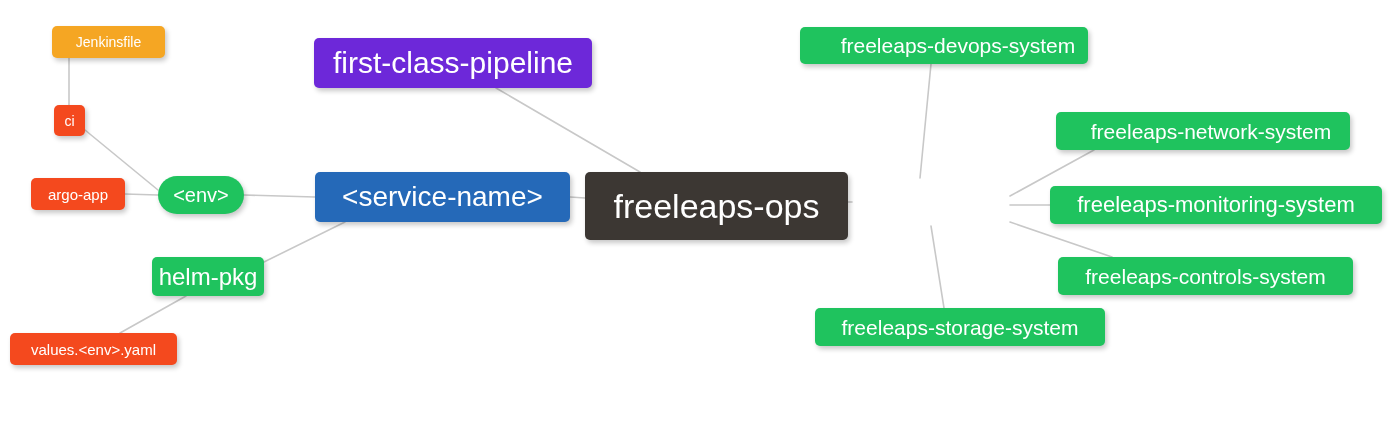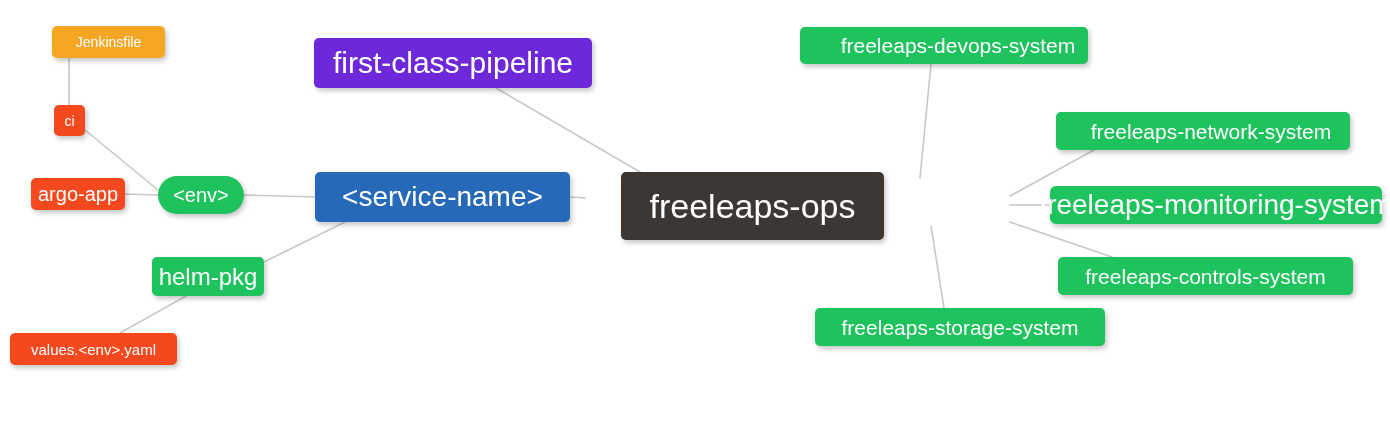--- a/index.html
+++ b/index.html
@@ -79,7 +79,7 @@
       <div class="node" style="left: 54px; top: 105px; width: 31px; height: 31px; background: rgb(244, 73, 30); font-size: 14px;">
         <span class="node-label">ci</span>
       </div>
-      <div class="node" style="left: 31px; top: 178px; width: 94px; height: 32px; background: rgb(244, 73, 30); font-size: 20px;">
+      <div class="node" style="left: 31px; top: 178px; width: 94px; height: 32px; background: rgb(244, 73, 30); font-size: 15px;">
         <span class="node-label">argo-app</span>
       </div>
       <div class="node" style="left: 158px; top: 176px; width: 86px; height: 38px; background: rgb(31, 195, 94); font-size: 20px; border-radius: 19px;">

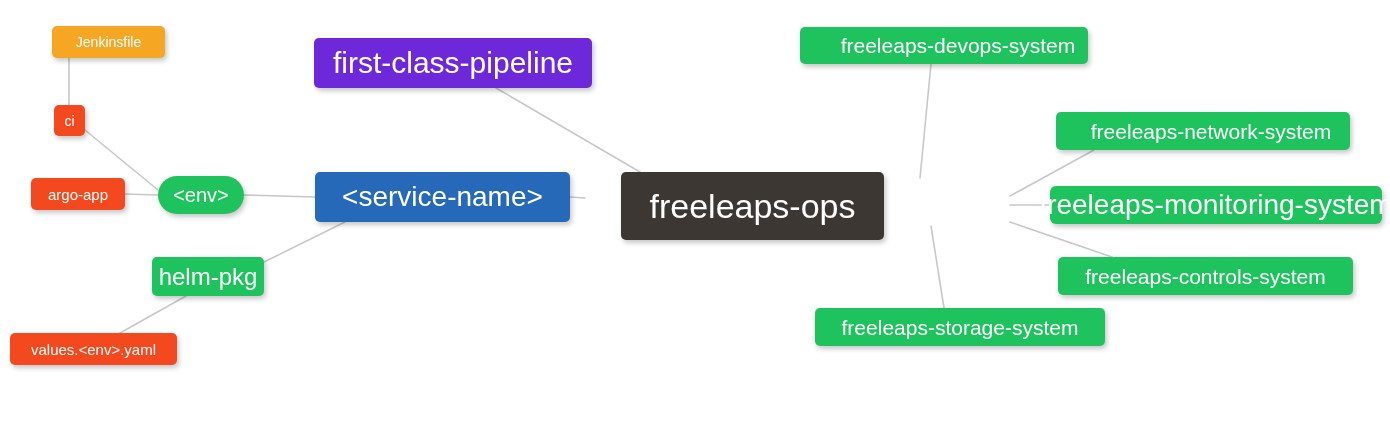--- a/index.html
+++ b/index.html
@@ -97,7 +97,7 @@
       <div class="node" style="left: 315px; top: 172px; width: 255px; height: 50px; background: rgb(37, 105, 184); font-size: 28px;">
         <span class="node-label">&lt;service-name&gt;</span>
       </div>
-      <div class="node" style="left: 585px; top: 172px; width: 263px; height: 68px; background: rgb(60, 55, 51); font-size: 34px; margin-left: 36px;">
+      <div class="node" style="left: 585px; top: 172px; width: 263px; height: 68px; background: rgb(60, 55, 51); font-size: 34px;">
         <span class="node-label">freeleaps-ops</span>
       </div>
       <div class="node" style="left: 800px; top: 27px; width: 288px; height: 37px; background: rgb(31, 195, 94); font-size: 21px; padding-left: 28px;">

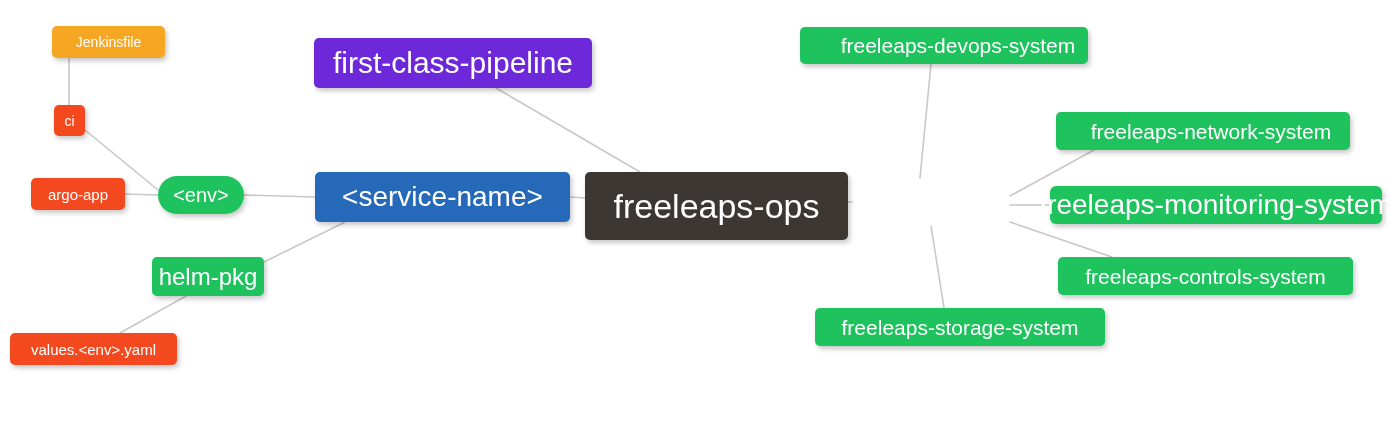--- a/index.html
+++ b/index.html
@@ -106,7 +106,7 @@
       <div class="node" style="left: 1056px; top: 112px; width: 294px; height: 38px; background: rgb(31, 195, 94); font-size: 21px; padding-left: 16px;">
         <span class="node-label">freeleaps-network-system</span>
       </div>
-      <div class="node" style="left: 1050px; top: 186px; width: 332px; height: 38px; background: rgb(31, 195, 94); font-size: 28px; border-radius: 6px;">
+      <div class="node" style="left: 1050px; top: 186px; width: 332px; height: 38px; background: rgb(31, 195, 94); font-size: 22px;">
         <span class="node-label">freeleaps-monitoring-system</span>
       </div>
       <div class="node" style="left: 1058px; top: 257px; width: 295px; height: 38px; background: rgb(31, 195, 94); font-size: 21px;">

